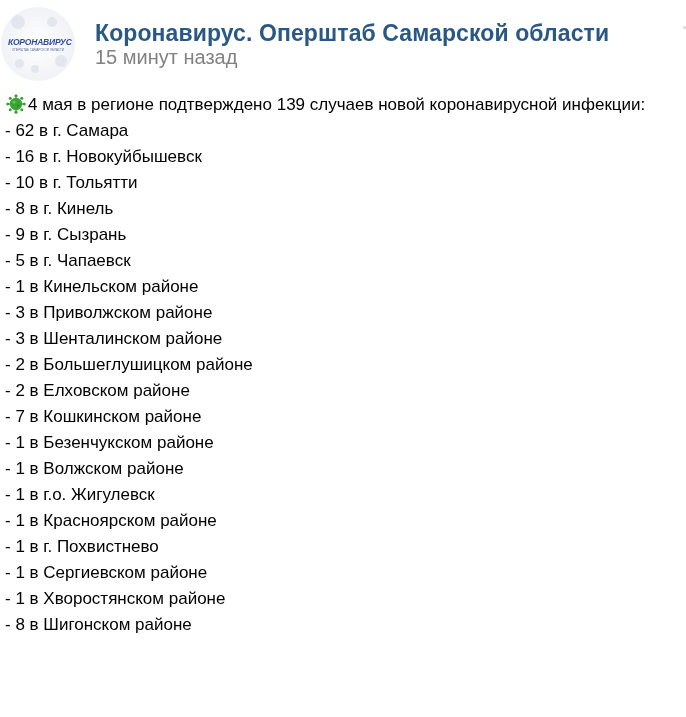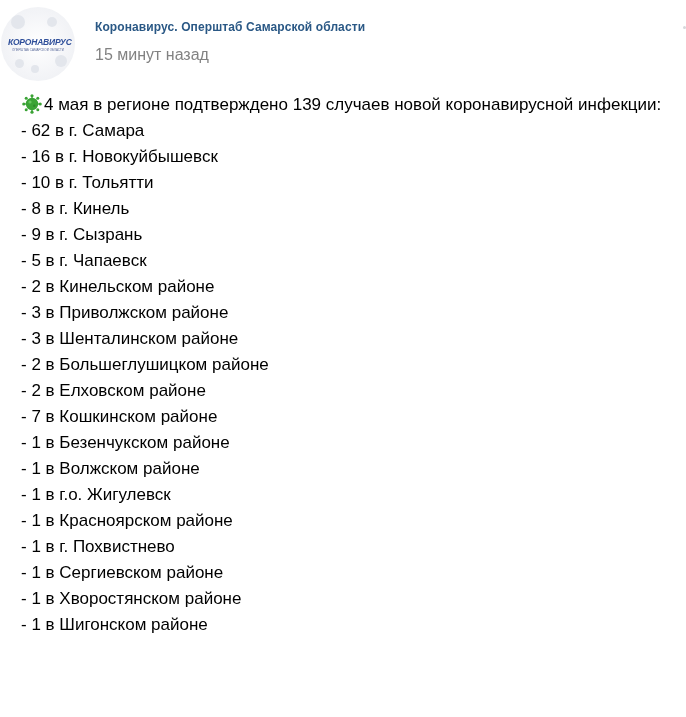--- a/index.html
+++ b/index.html
@@ -66,7 +66,7 @@
       position: absolute;
       left: 95px;
       top: 20px;
-      font-size: 12px;
+      font-size: 23px;
       font-weight: bold;
       color: #2a5885;
       white-space: nowrap;

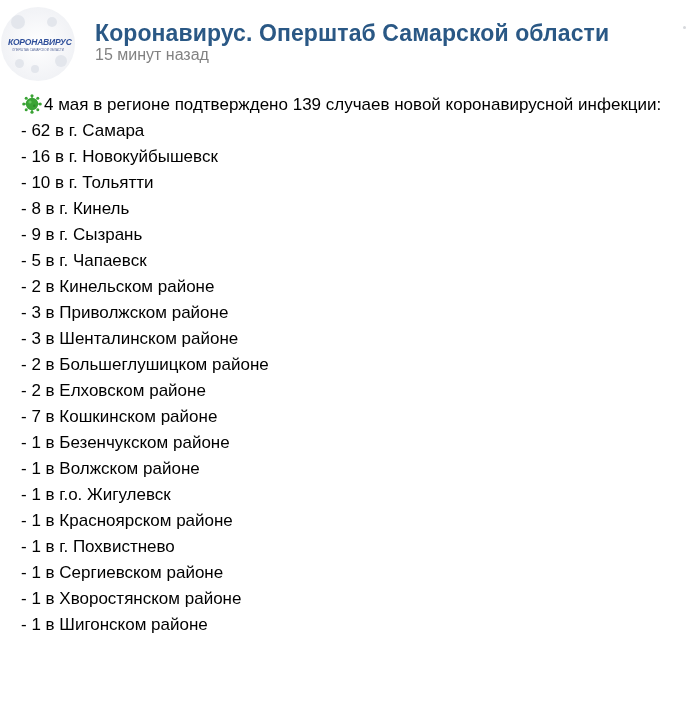--- a/index.html
+++ b/index.html
@@ -76,7 +76,7 @@
       position: absolute;
       left: 95px;
       top: 46px;
-      font-size: 16px;
+      font-size: 20px;
       color: #828282;
       white-space: nowrap;
     }

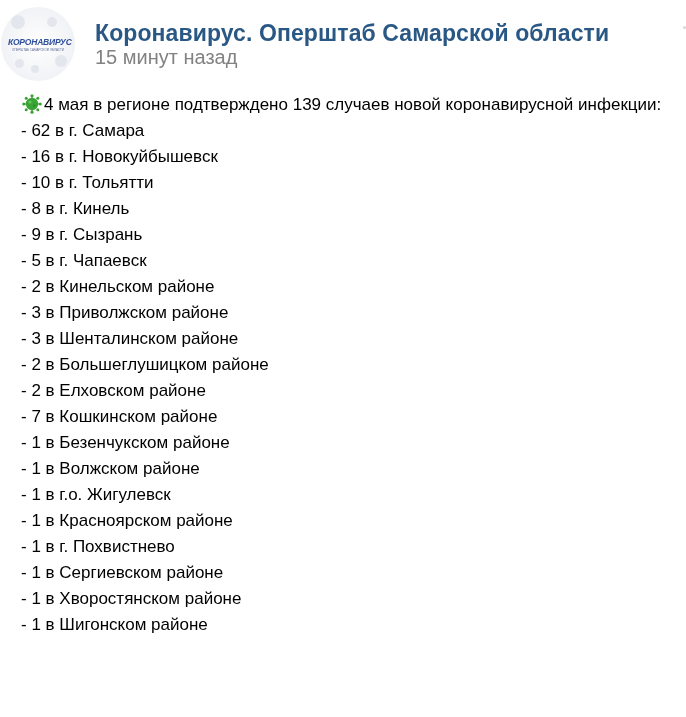--- a/index.html
+++ b/index.html
@@ -103,7 +103,6 @@
       color: #000000;
       white-space: nowrap;
       padding-left: 5px;
-      margin-left: 16px;
     }
     .headline {
       padding-left: 5px;

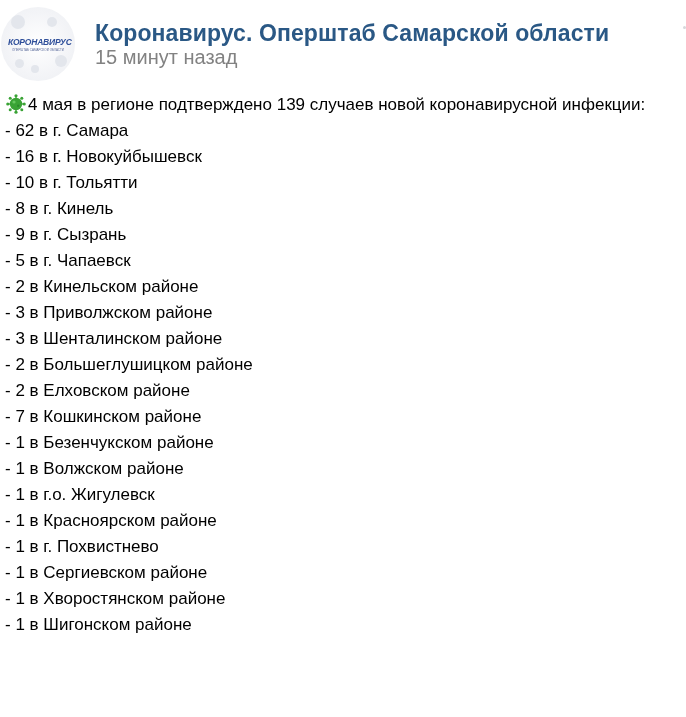--- a/index.html
+++ b/index.html
@@ -169,7 +169,7 @@
   <div class="line">- 8 в г. Кинель</div>
   <div class="line">- 9 в г. Сызрань</div>
   <div class="line">- 5 в г. Чапаевск</div>
-  <div class="line">- 2 в Кинельском районе</div>
+  <div class="line">- 1 в Кинельском районе</div>
   <div class="line">- 3 в Приволжском районе</div>
   <div class="line">- 3 в Шенталинском районе</div>
   <div class="line">- 2 в Большеглушицком районе</div>

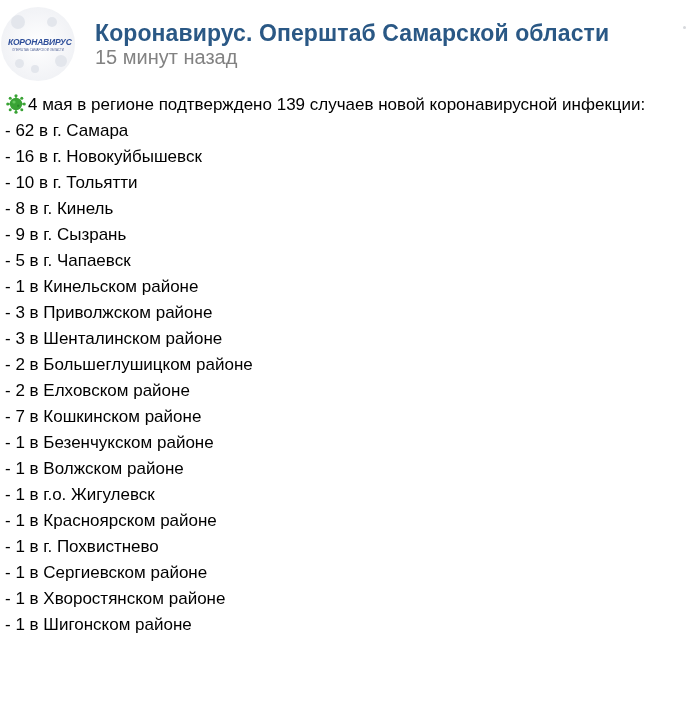--- a/index.html
+++ b/index.html
@@ -182,7 +182,7 @@
   <div class="line">- 1 в г. Похвистнево</div>
   <div class="line">- 1 в Сергиевском районе</div>
   <div class="line">- 1 в Хворостянском районе</div>
-  <div class="line">- 1 в Шигонском районе</div>
+  <div class="line">- 8 в Шигонском районе</div>
 </div>
 
 </body></html>

